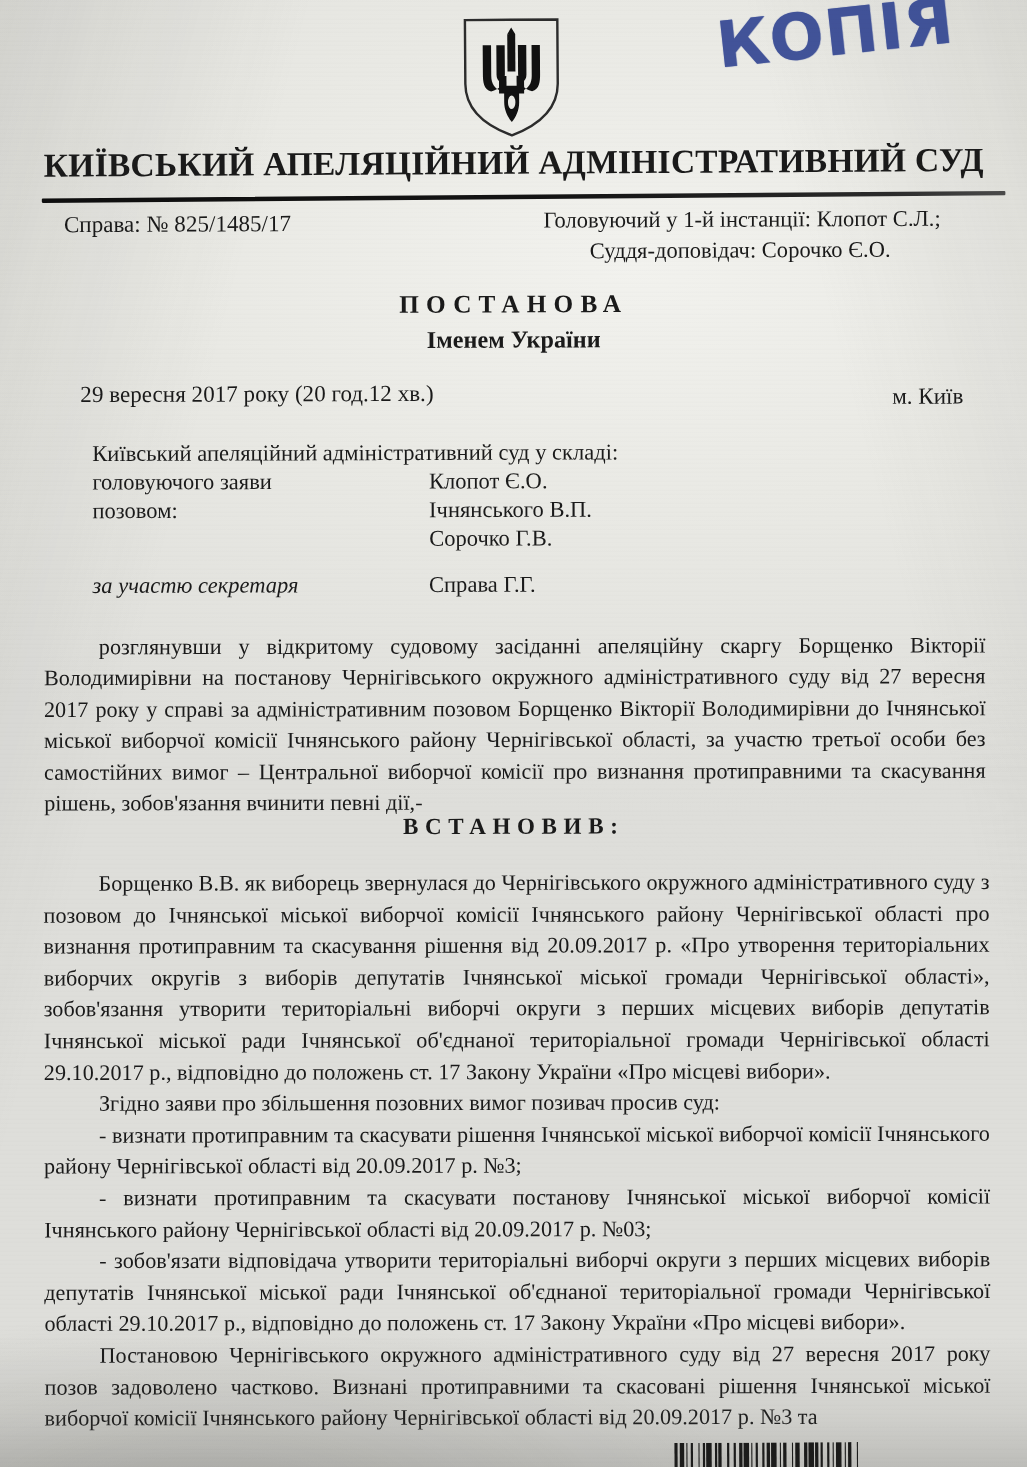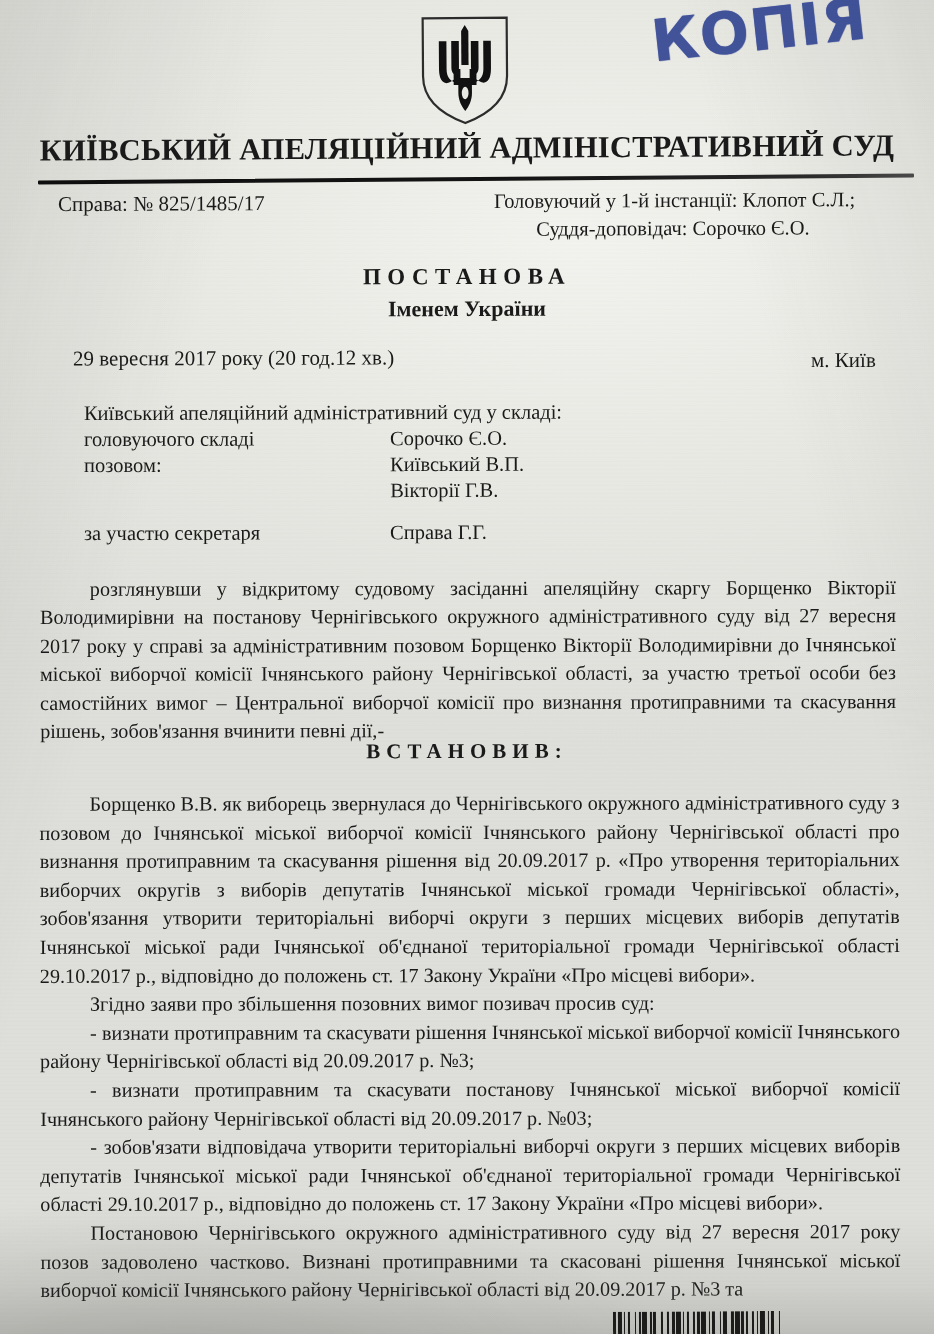--- a/index.html
+++ b/index.html
@@ -302,7 +302,7 @@
     <div class="composition">
       <div class="comp-head">Київський апеляційний адміністративний суд у складі:</div>
       <div class="comp-row">
-        <span class="comp-role">головуючого складі</span>
+        <span class="comp-role">головуючого заяви</span>
         <span class="comp-name">Сорочко Є.О.</span>
       </div>
       <div class="comp-row">

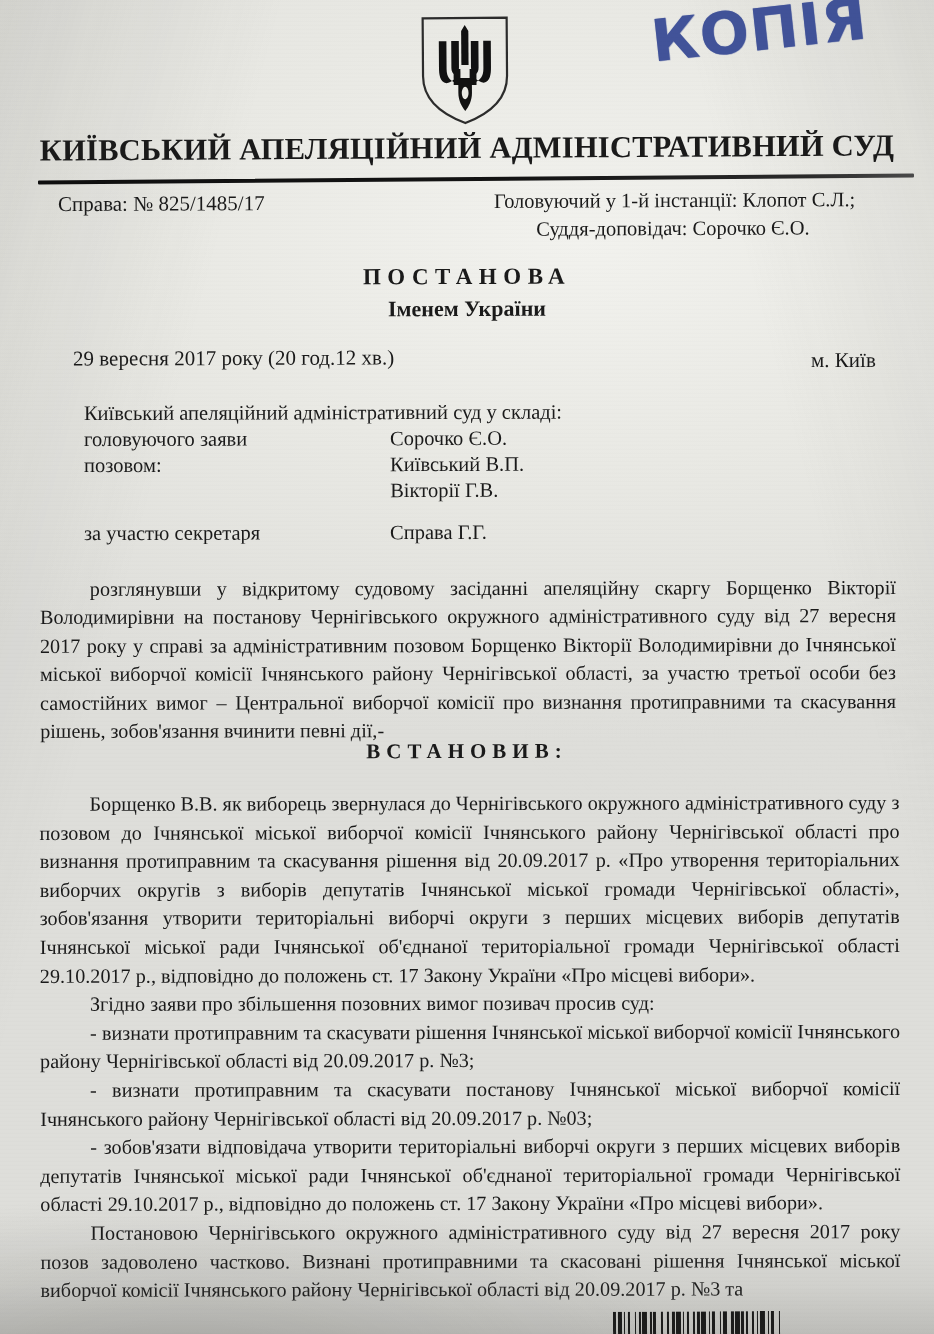--- a/index.html
+++ b/index.html
@@ -303,7 +303,7 @@
       <div class="comp-head">Київський апеляційний адміністративний суд у складі:</div>
       <div class="comp-row">
         <span class="comp-role">головуючого заяви</span>
-        <span class="comp-name">Сорочко Є.О.</span>
+        <span class="comp-name">Клопот Є.О.</span>
       </div>
       <div class="comp-row">
         <span class="comp-role">позовом:</span>

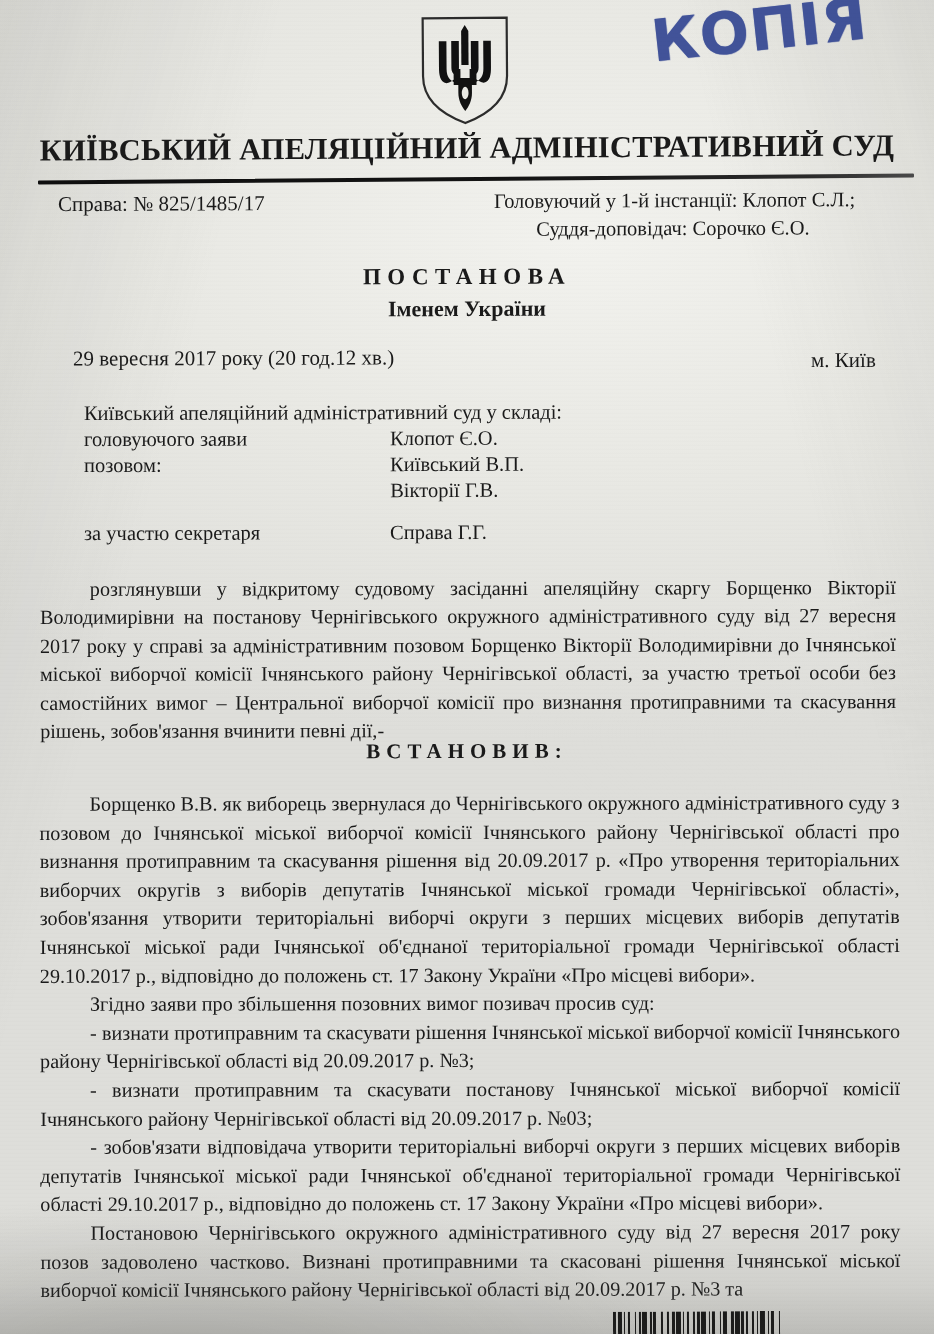--- a/index.html
+++ b/index.html
@@ -307,7 +307,7 @@
       </div>
       <div class="comp-row">
         <span class="comp-role">позовом:</span>
-        <span class="comp-name">Київський В.П.</span>
+        <span class="comp-name">Ічнянського В.П.</span>
       </div>
       <div class="comp-row">
         <span class="comp-role"></span>

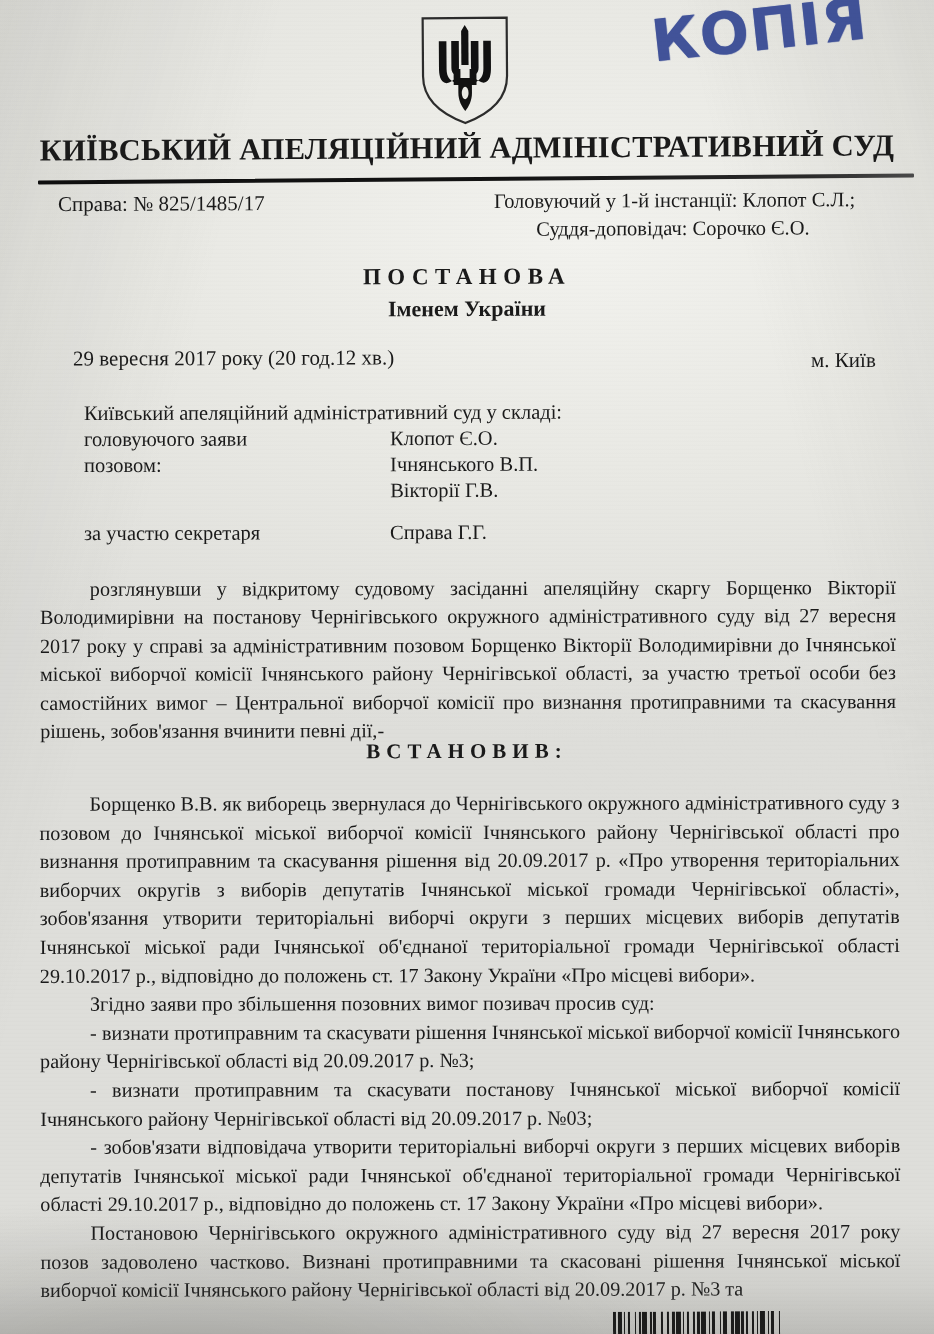--- a/index.html
+++ b/index.html
@@ -311,7 +311,7 @@
       </div>
       <div class="comp-row">
         <span class="comp-role"></span>
-        <span class="comp-name">Вікторії Г.В.</span>
+        <span class="comp-name">Сорочко Г.В.</span>
       </div>
     </div>
 

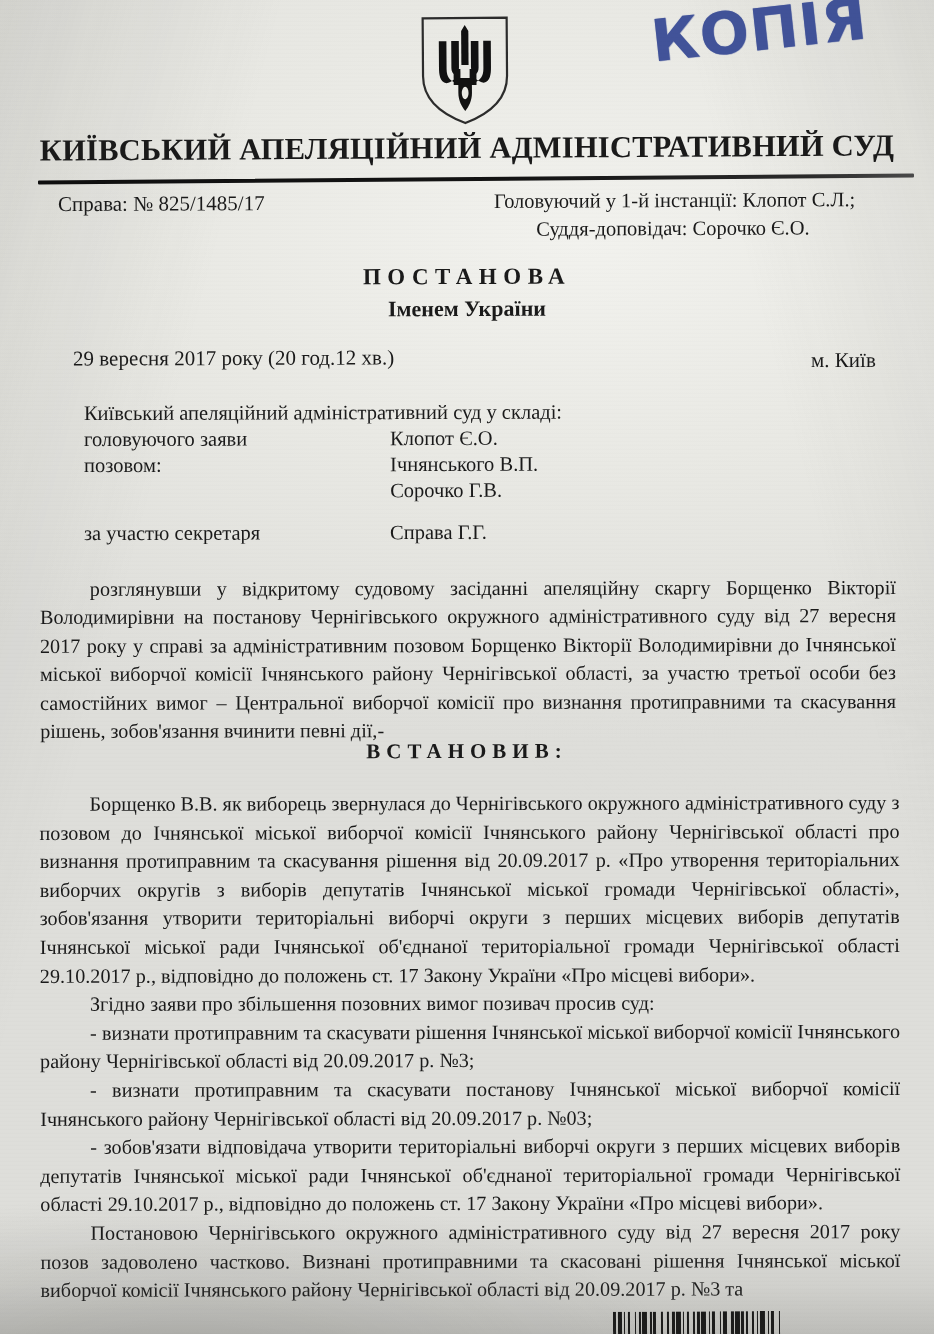--- a/index.html
+++ b/index.html
@@ -316,7 +316,7 @@
     </div>
 
     <div class="secretary">
-      <span class="comp-role" style="position:absolute;left:0;top:0;">за участю секретаря</span>
+      <span class="comp-role" style="position:absolute;left:0;top:0;font-style:italic;">за участю секретаря</span>
       <span class="comp-name" style="position:absolute;left:306px;top:0;">Справа Г.Г.</span>
     </div>
 

